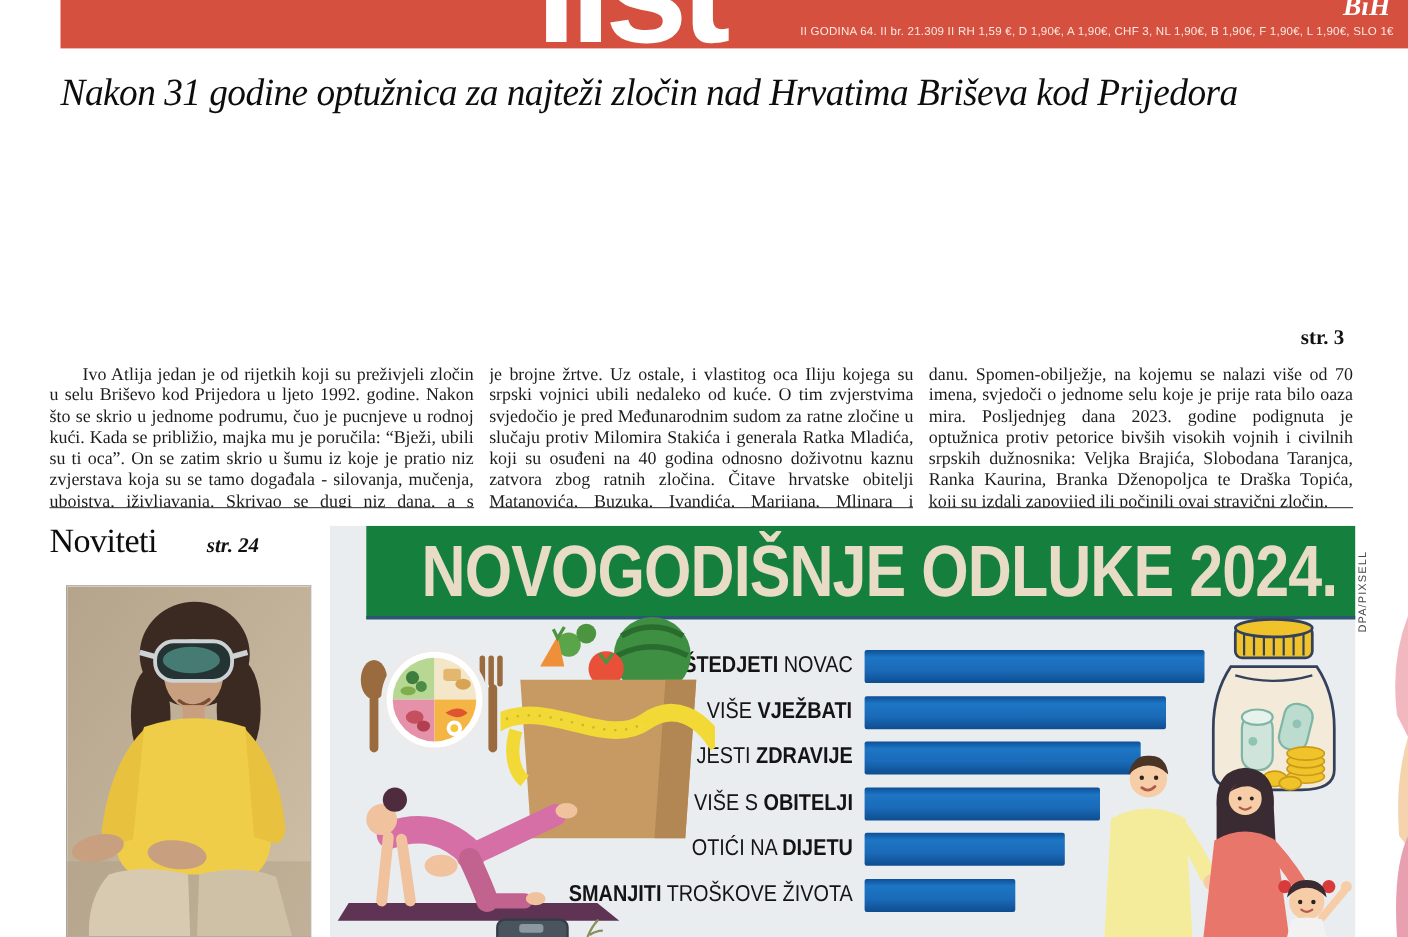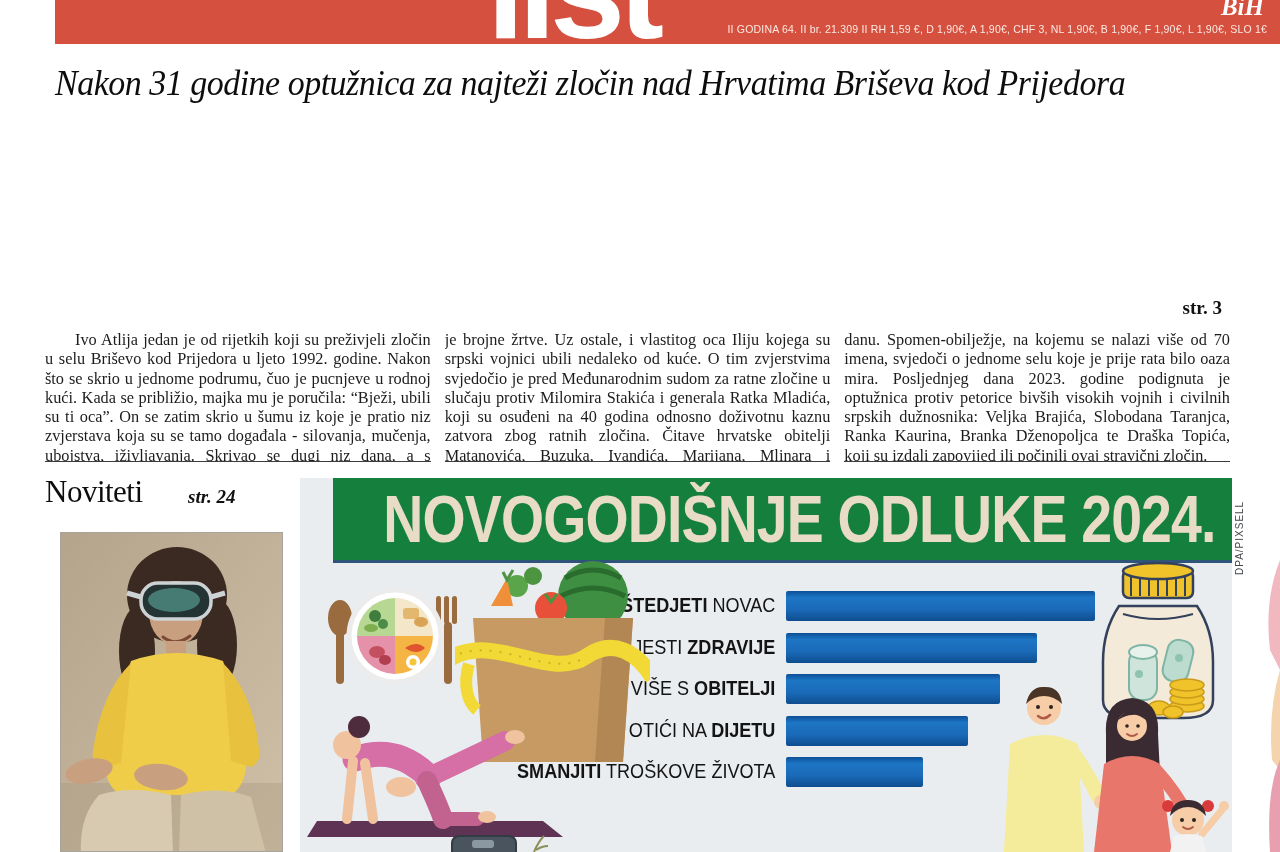--- a/index.html
+++ b/index.html
@@ -128,6 +128,10 @@
       <div class="res-row">
         <div class="res-label"><span class="lbl-pre"></span><span class="lbl-strong">ŠTEDJETI</span><span class="lbl-pre"> NOVAC</span></div>
         <div class="res-bar" style="width: 309px;"></div>
+      </div>
+      <div class="res-row">
+        <div class="res-label"><span class="lbl-pre">VIŠE </span><span class="lbl-strong">VJEŽBATI</span><span class="lbl-pre"></span></div>
+        <div class="res-bar" style="width: 274px;"></div>
       </div>
       <div class="res-row">
         <div class="res-label"><span class="lbl-pre">JESTI </span><span class="lbl-strong">ZDRAVIJE</span><span class="lbl-pre"></span></div>

